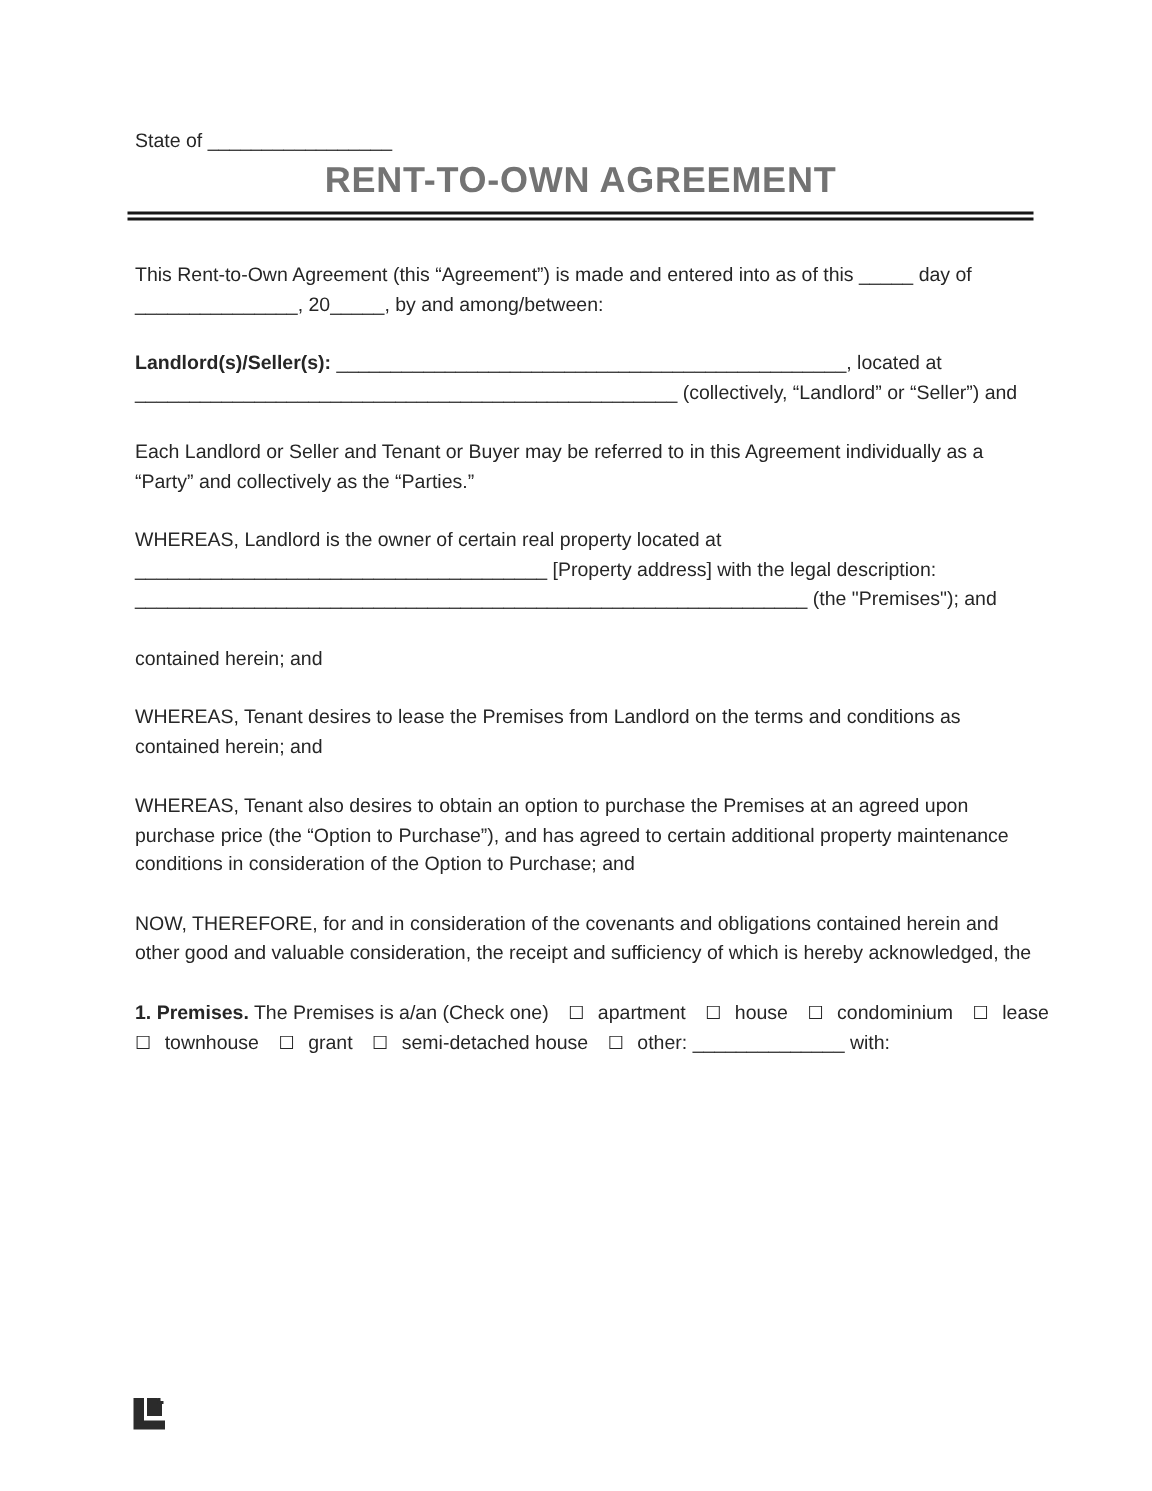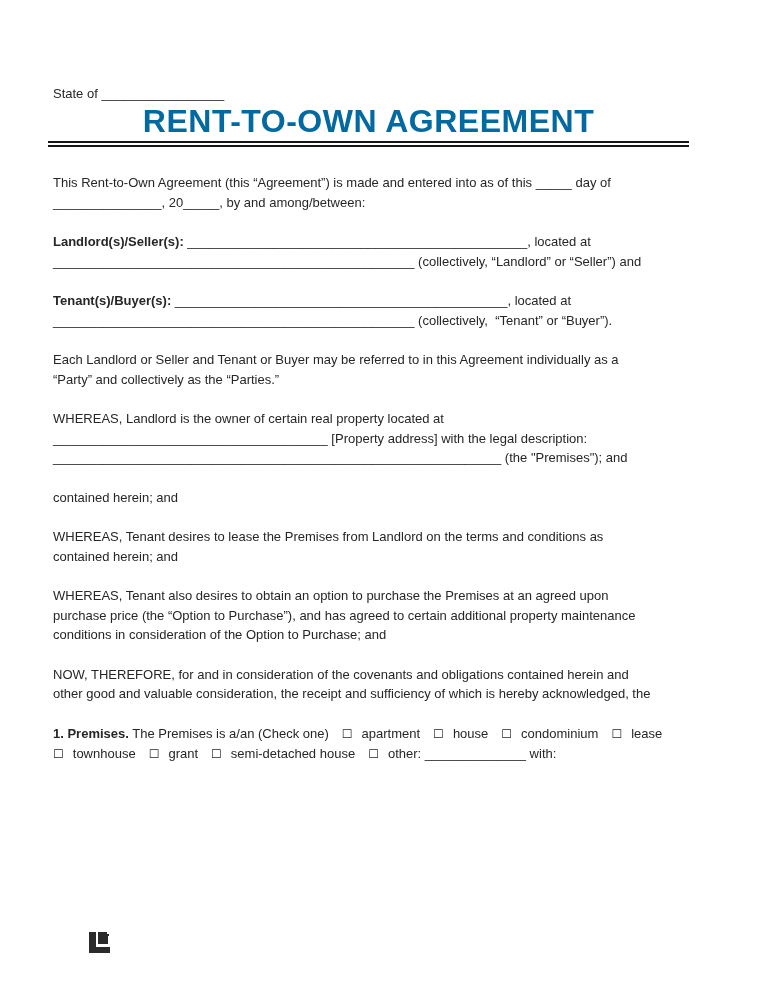--- a/index.html
+++ b/index.html
@@ -12,7 +12,7 @@
     overflow: hidden;
   }
   .page { position: absolute; inset: 0; }
-  .content { padding: 86px 84px 0 53px; }
+  .content { padding: 86px 84px 0 90px; }
 
   .state-row { font-size: 13px; line-height: 16px; white-space: pre; }
   .doc-title {

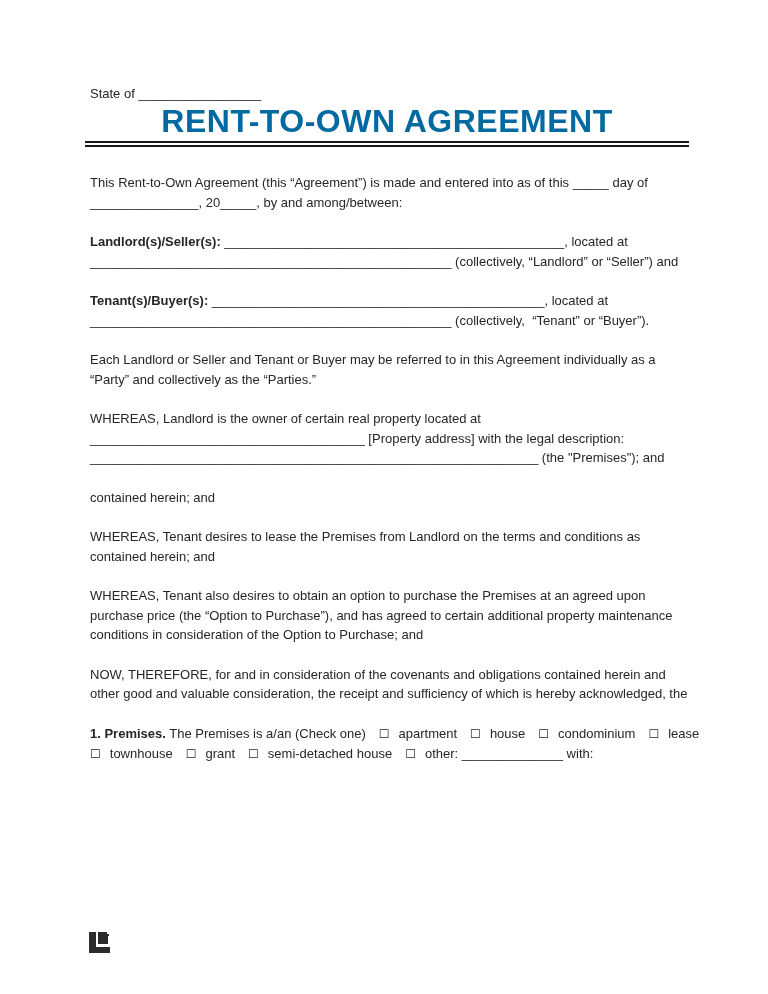--- a/index.html
+++ b/index.html
@@ -17,9 +17,9 @@
   .state-row { font-size: 13px; line-height: 16px; white-space: pre; }
   .doc-title {
     text-align: center;
-    font-size: 32px;
+    font-size: 24px;
     font-weight: bold;
-    color: #0369a1;
+    color: #737373;
     line-height: 34px;
     margin-top: 2px;
     letter-spacing: 0.5px;

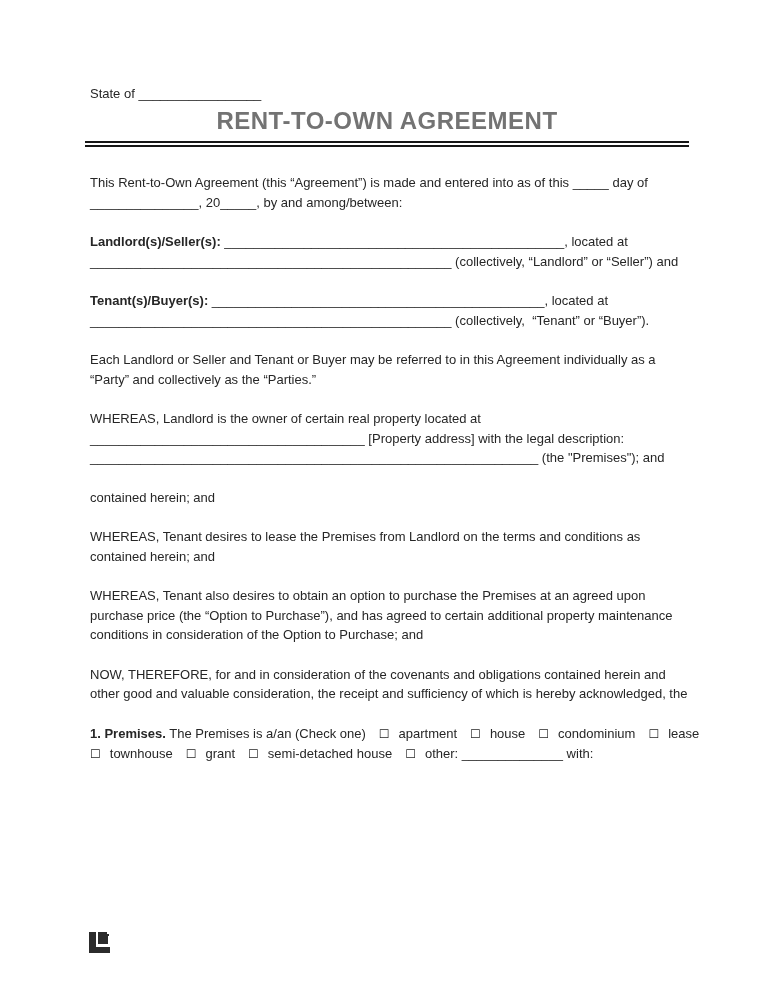--- a/index.html
+++ b/index.html
@@ -69,10 +69,6 @@
         <span class="line">__________________________________________________ (collectively, “Landlord” or “Seller”) and</span>
       </p>
 
-      <p class="para">
-        <span class="line"><span class="b">Tenant(s)/Buyer(s): </span><span>______________________________________________, located at</span></span>
-        <span class="line">__________________________________________________ (collectively,  “Tenant” or “Buyer”).</span>
-      </p>
 
       <p class="para">
         <span class="line">Each Landlord or Seller and Tenant or Buyer may be referred to in this Agreement individually as a</span>

